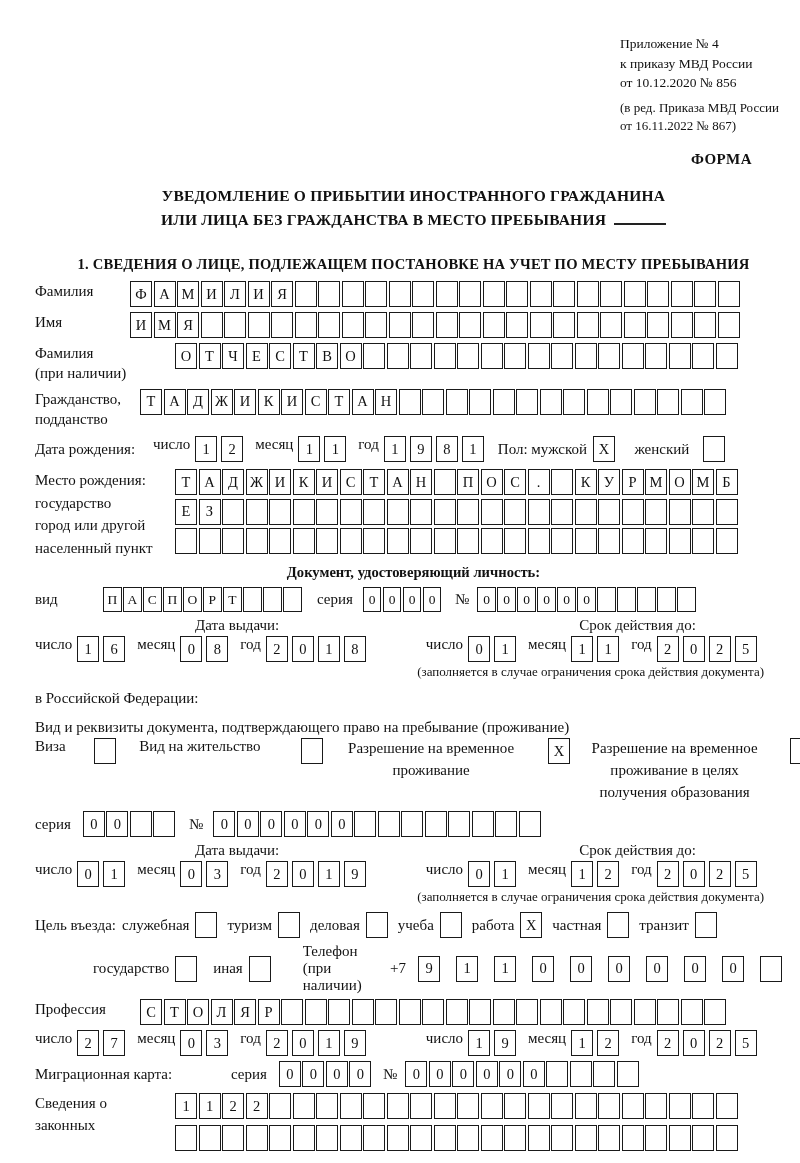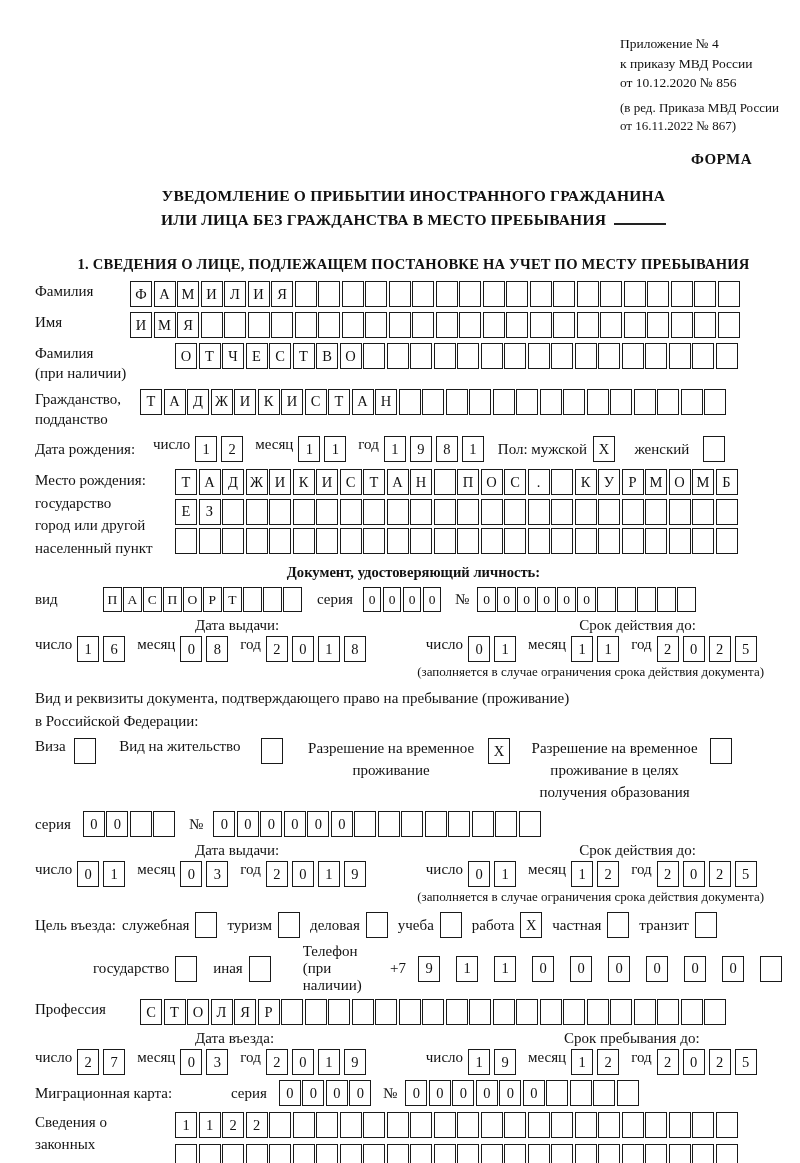--- a/index.html
+++ b/index.html
@@ -391,8 +391,8 @@
   </div>
   <div class="note">(заполняется в случае ограничения срока действия документа)</div>
 
+  <div class="plain" style="margin-bottom:6px;">в Российской Федерации:</div>
   <div class="plain">Вид и реквизиты документа, подтверждающего право на пребывание (проживание)</div>
-  <div class="plain" style="margin-bottom:6px;">в Российской Федерации:</div>
 
   <div class="frow">
     <span class="opt">

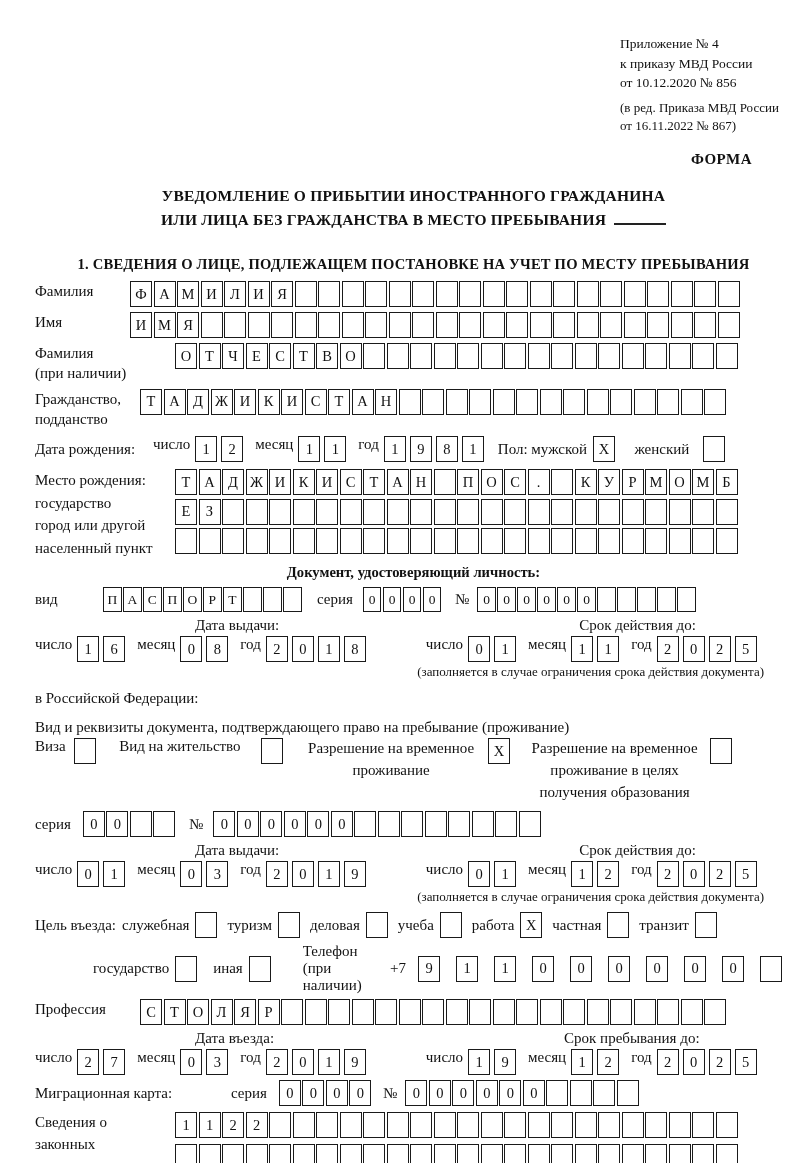--- a/index.html
+++ b/index.html
@@ -26,7 +26,7 @@
   .note{text-align:right;padding-right:28px;font-size:13px;margin:1px 0 7px 0;}
   .midhead{text-align:center;font-weight:bold;font-size:14.6px;margin:4px 0 6px 0;}
   .plain{font-size:15px;line-height:1.5;}
-  .opt{display:flex;align-items:flex-start;flex:none;}
+  .opt{display:flex;align-items:flex-start;flex:none;gap:20px;}
   .opt .cb-gap{margin-left:8px;}
   .opt-lines{display:flex;flex-direction:column;text-align:center;line-height:1.45;}
   .stack{display:flex;flex-direction:column;}

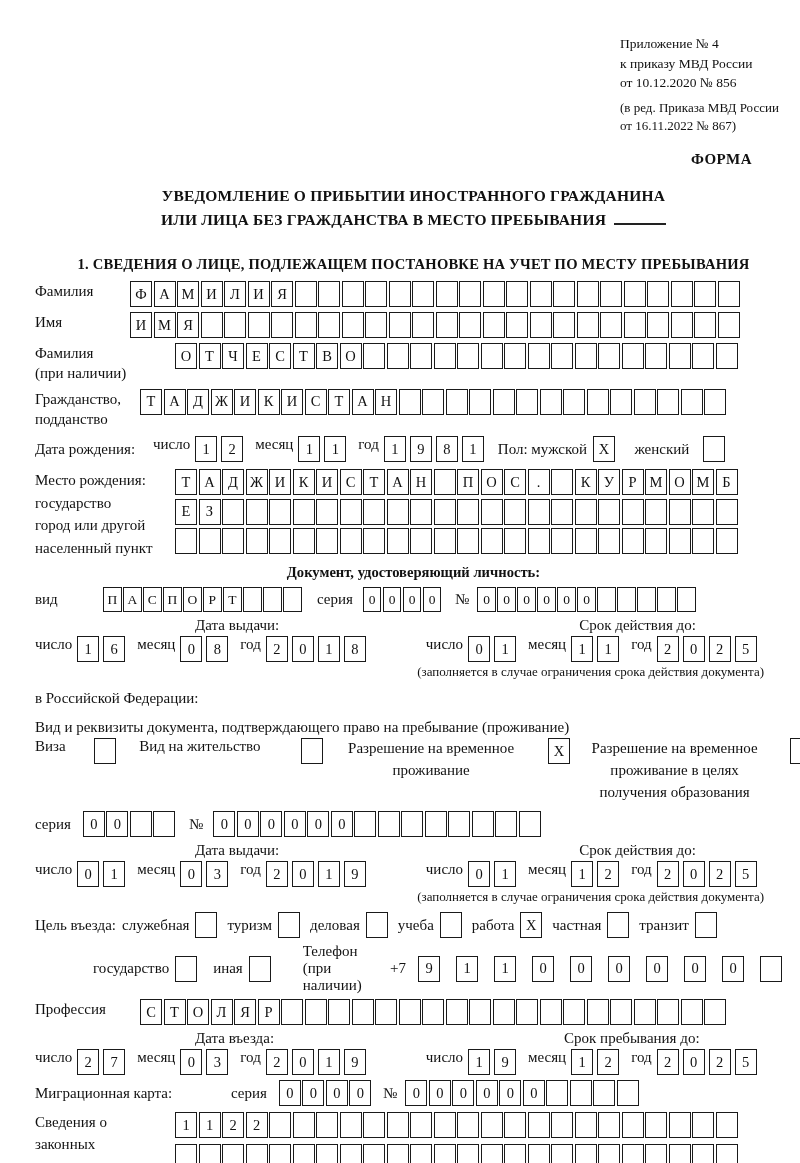--- a/index.html
+++ b/index.html
@@ -564,10 +564,6 @@
       </span>
   </div>
 
-  <div class="dl-row">
-    <span style="margin-left:160px;">Дата въезда:</span>
-    <span style="margin-left:290px;">Срок пребывания до:</span>
-  </div>
 
   <div class="frow" style="align-items:center;">
     <span class="dg">

